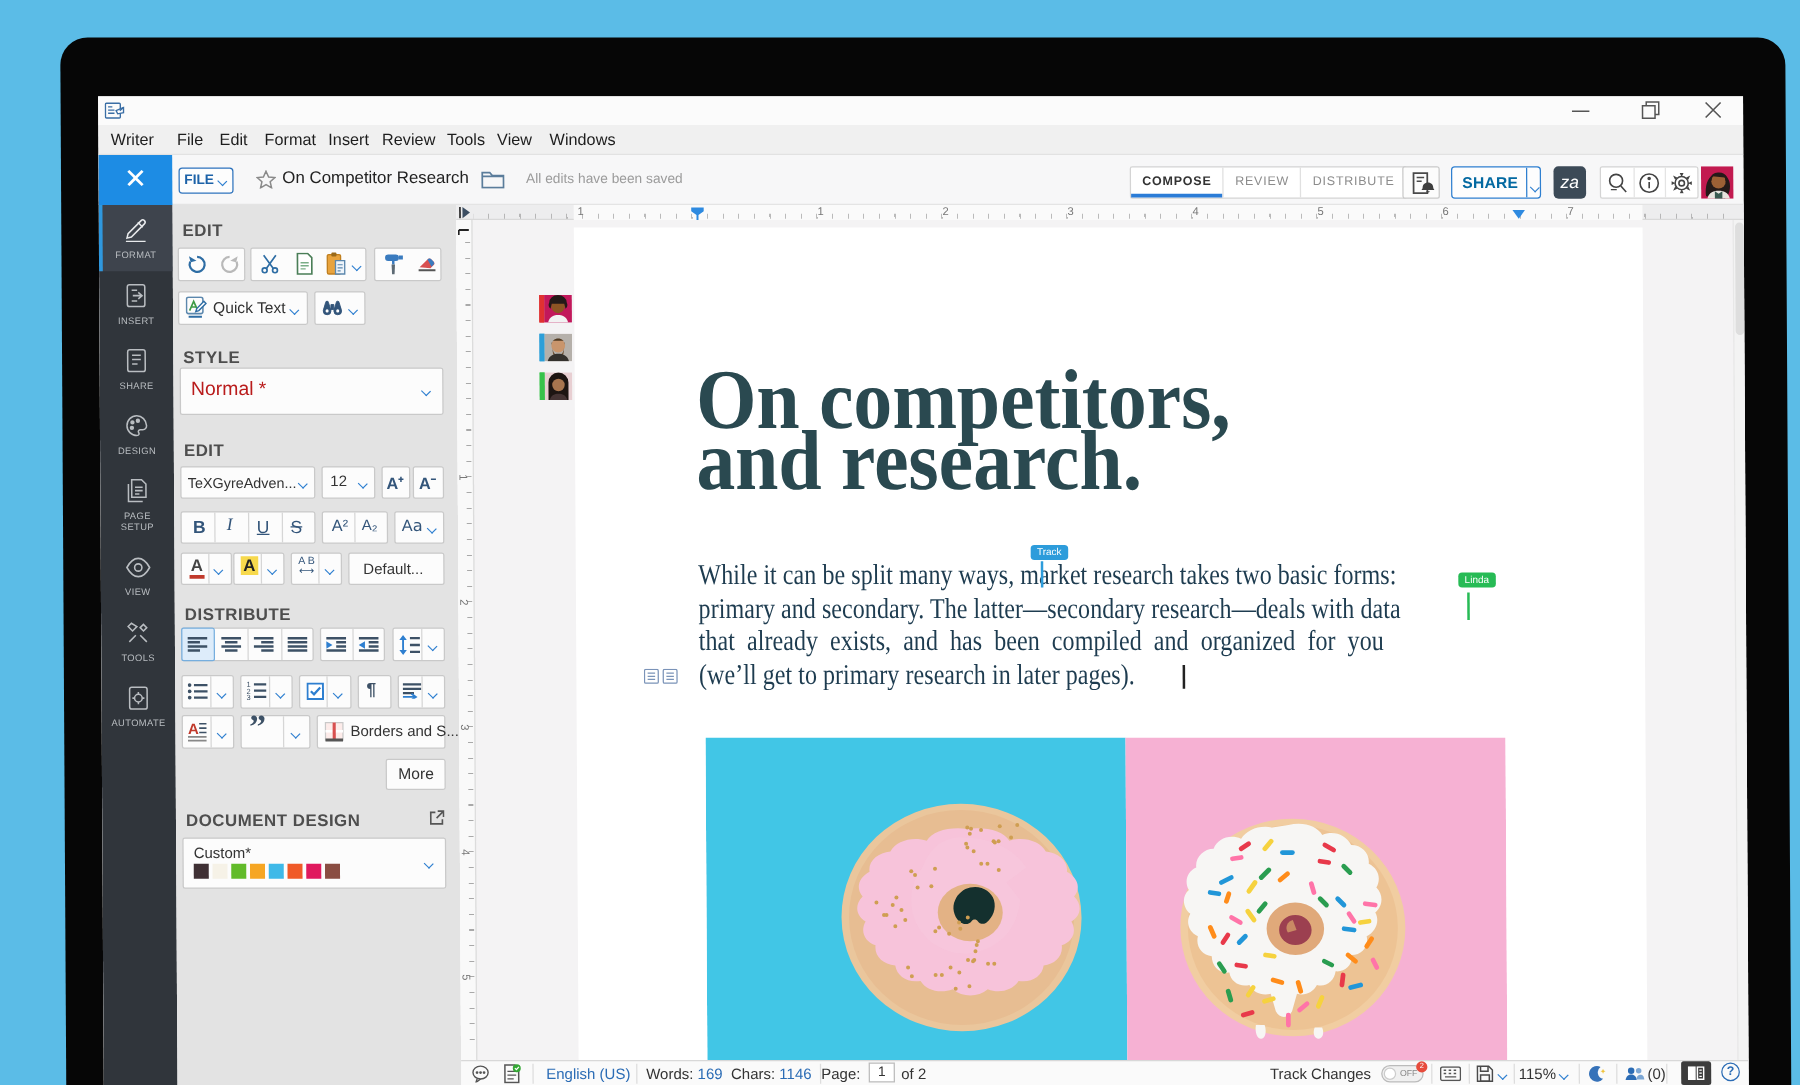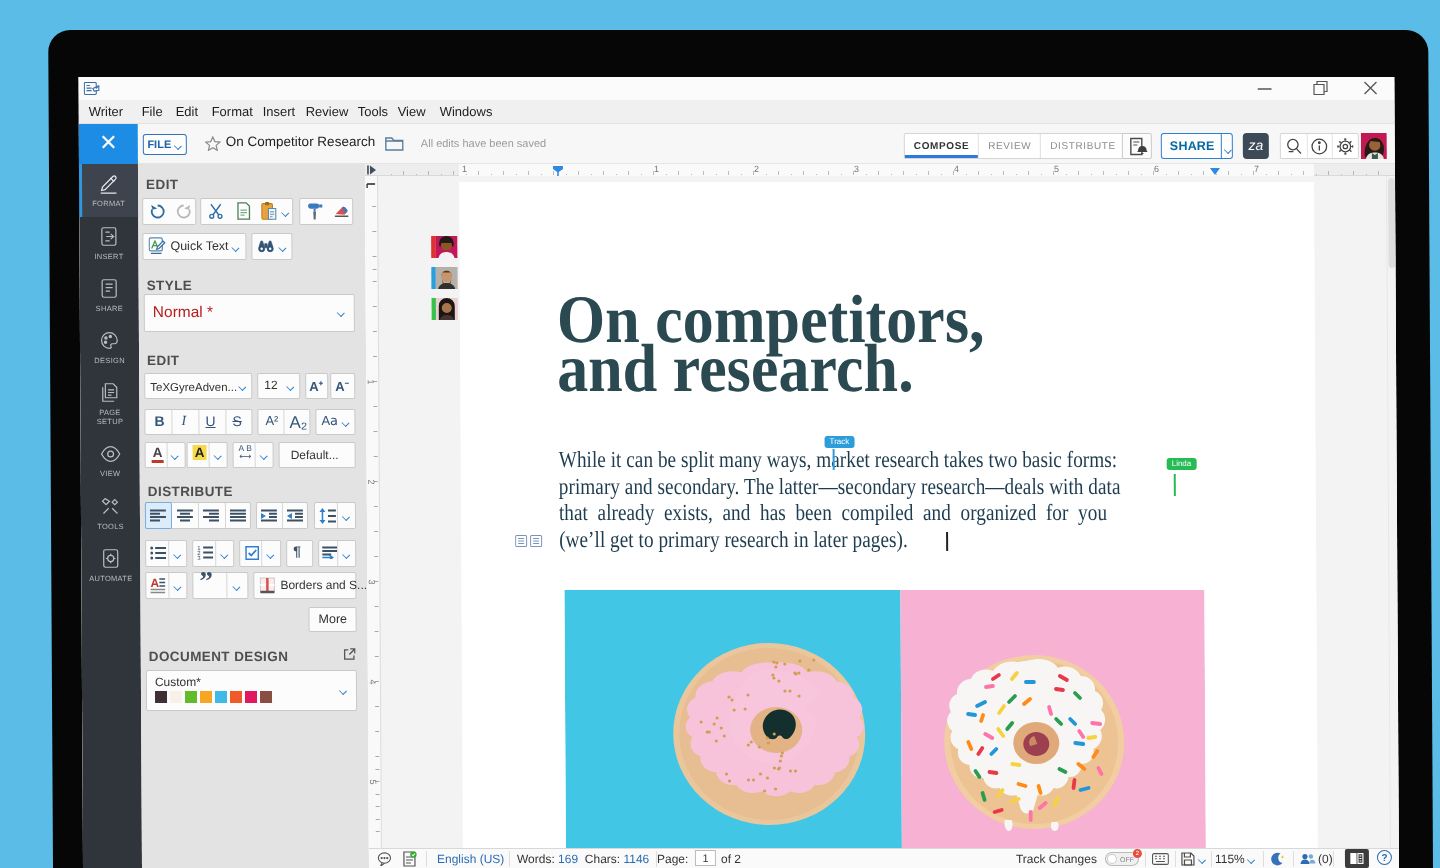--- a/index.html
+++ b/index.html
@@ -288,7 +288,7 @@
         <i style="position:absolute;left:86px;top:246px;width:1px;height:24px;background:#d6d6d6"></i>
         <div class="btn" style="left:118px;top:245px;width:53px;height:26px"></div>
         <span style="position:absolute;left:126px;top:249px;font-size:13px;color:#33557a">A²</span>
-        <span style="position:absolute;left:150px;top:249px;font-size:17px;color:#33557a">A₂</span>
+        <span style="position:absolute;left:150px;top:249px;font-size:12px;color:#33557a">A₂</span>
         <i style="position:absolute;left:144px;top:246px;width:1px;height:24px;background:#d6d6d6"></i>
         <div class="btn" style="left:176px;top:245px;width:40px;height:26px"></div>
         <span style="position:absolute;left:182px;top:249px;font-size:13px;color:#33557a">A𝖺</span>

